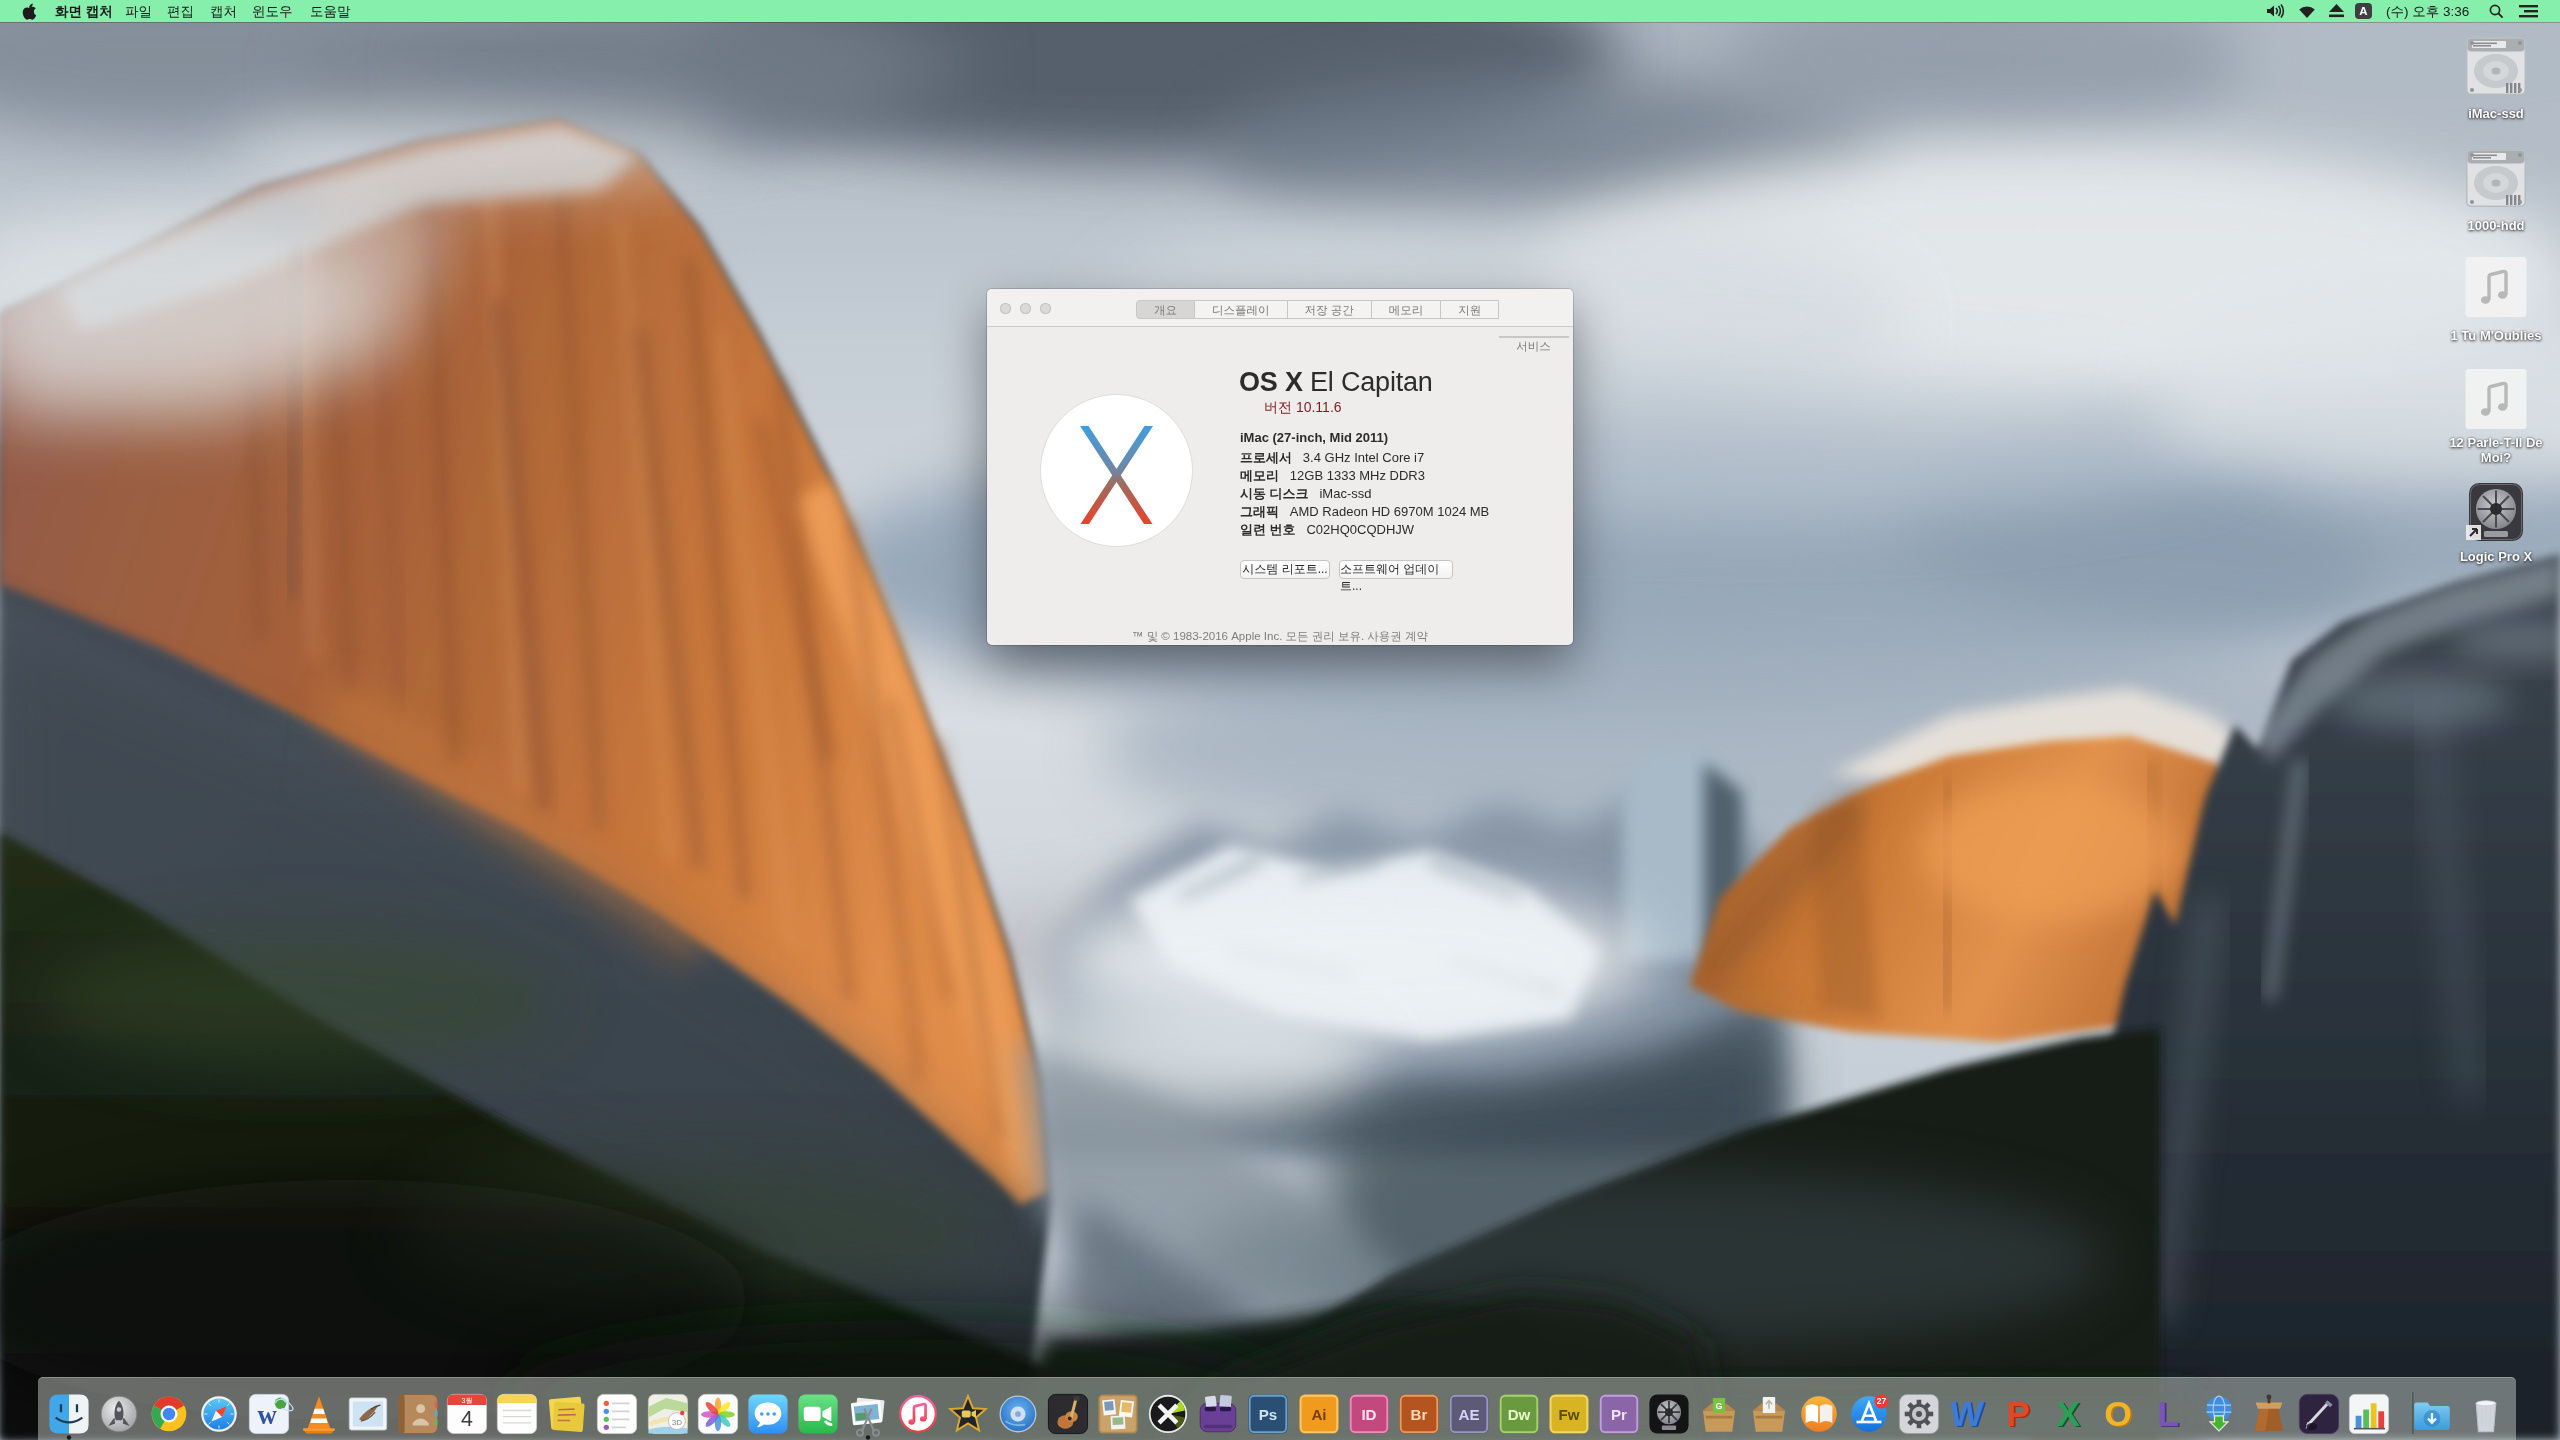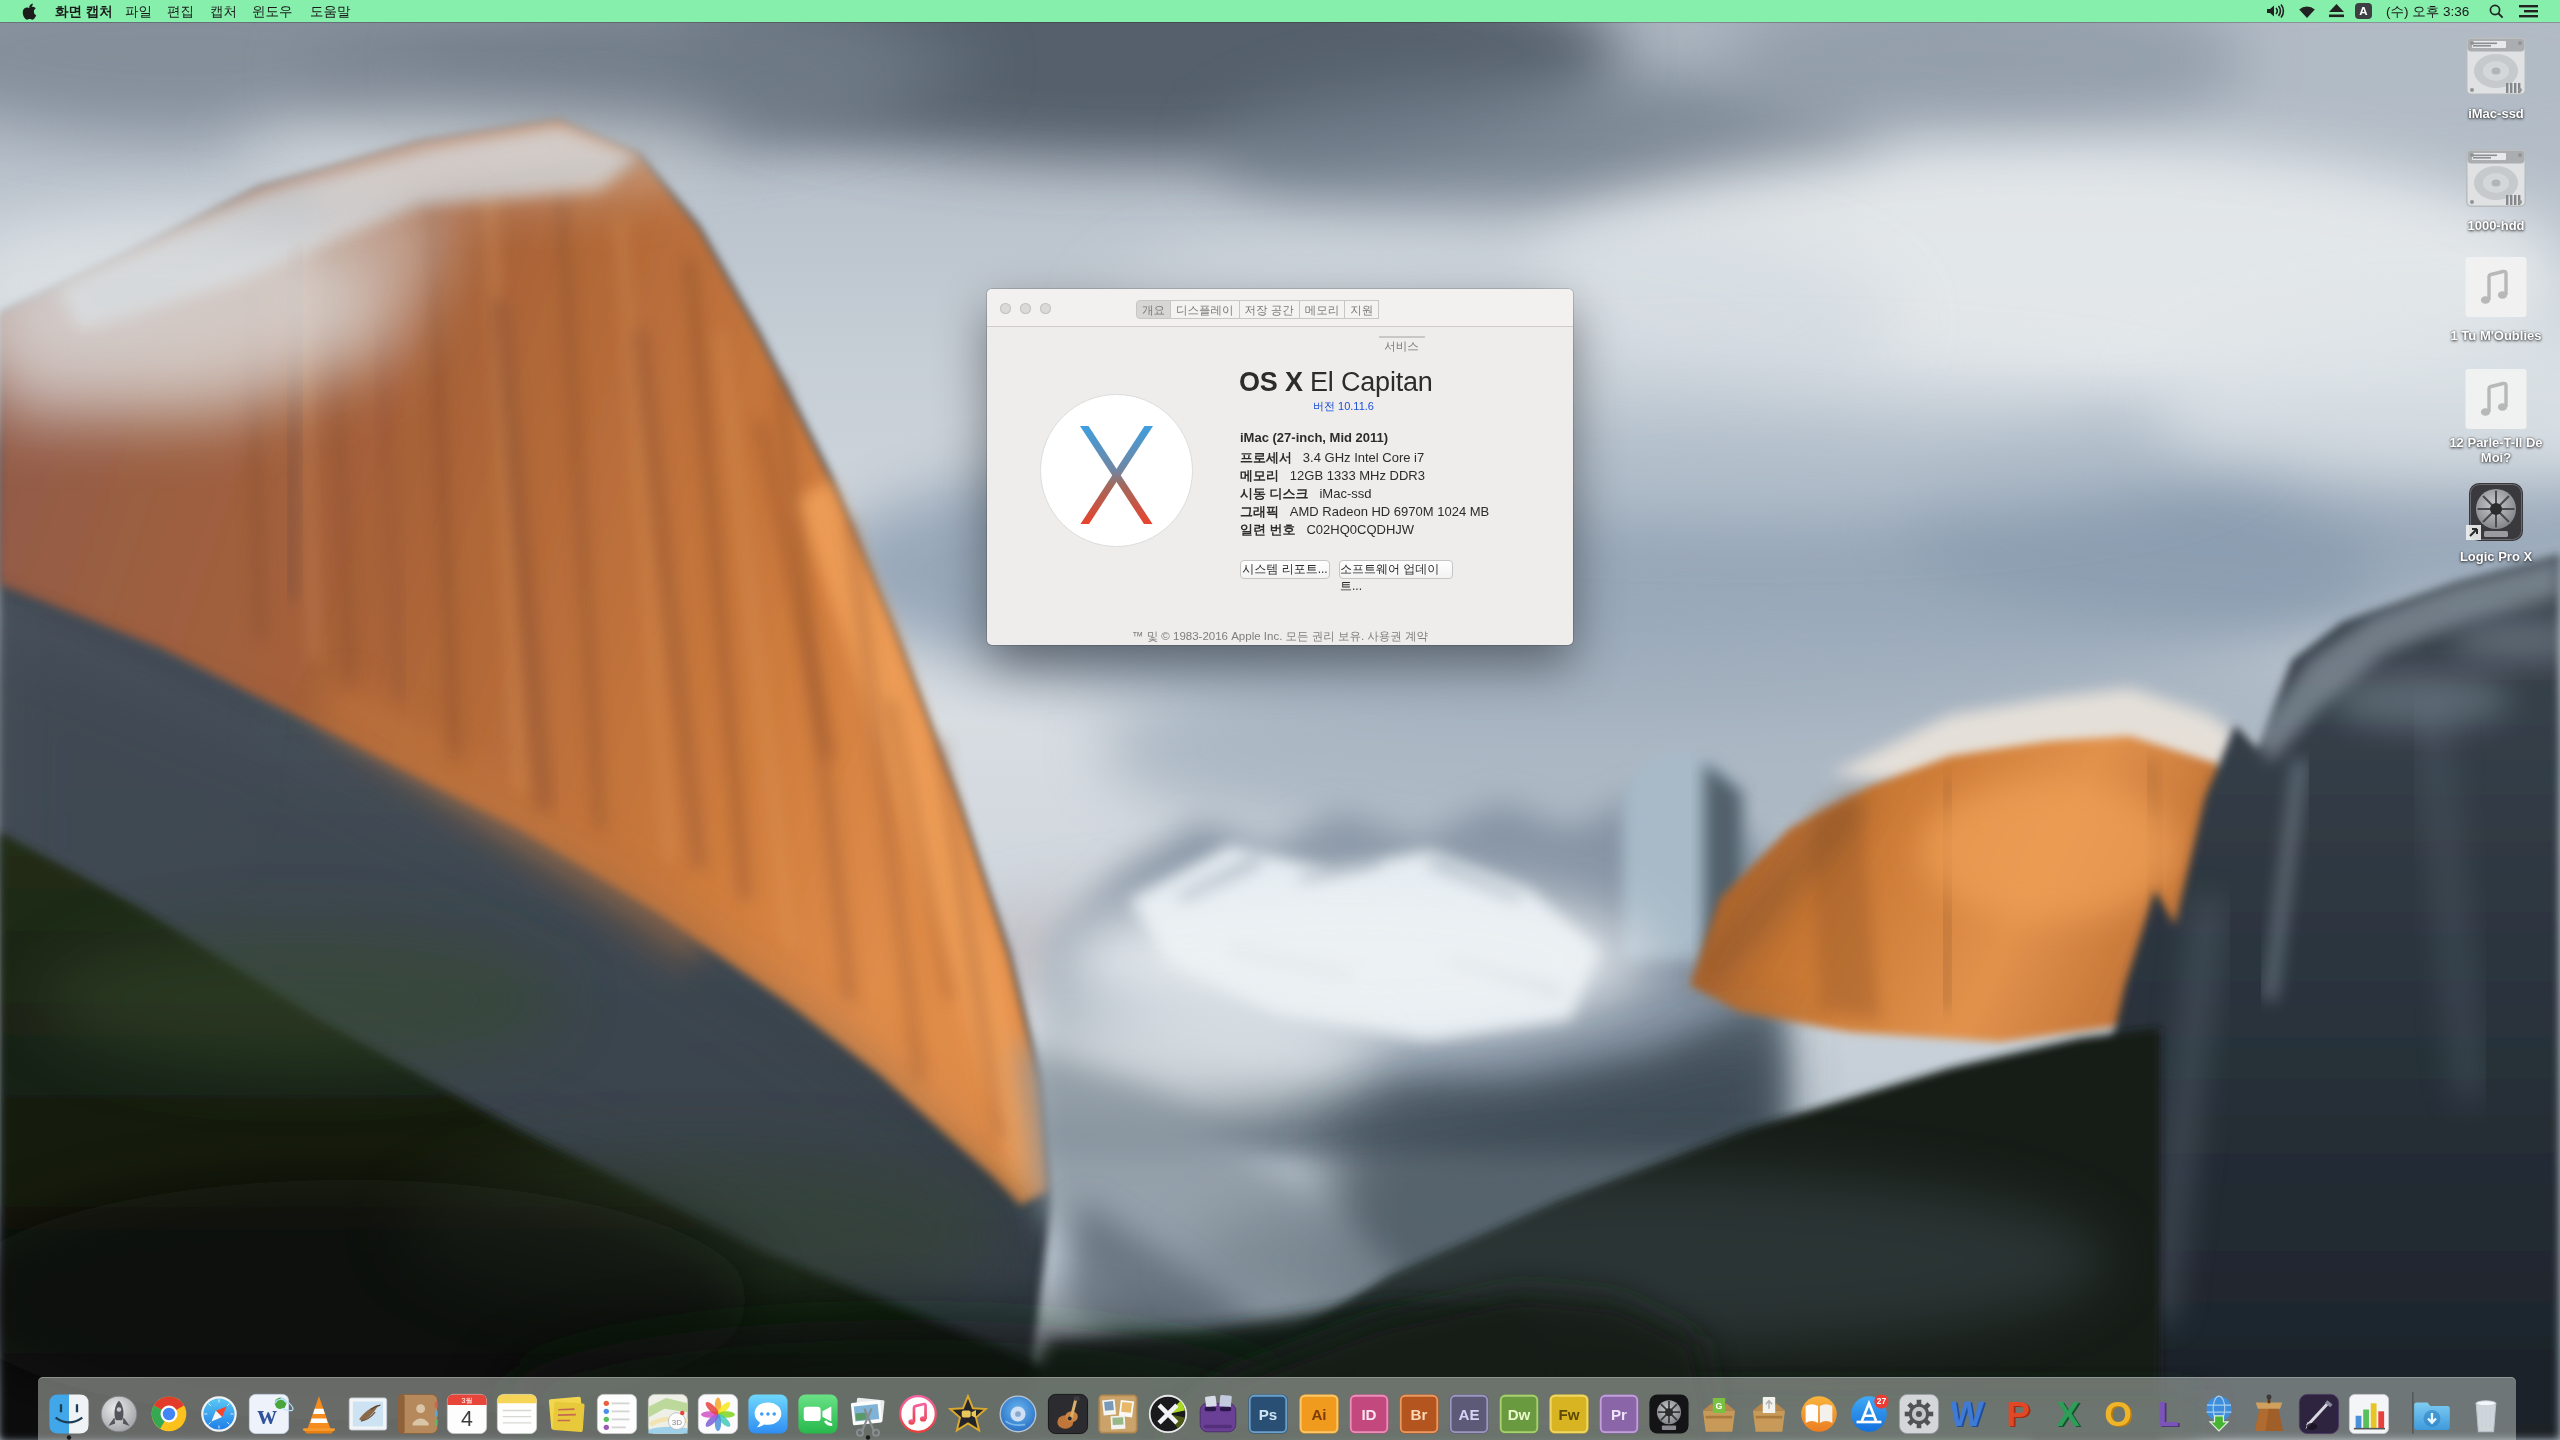--- a/index.html
+++ b/index.html
@@ -16,7 +16,7 @@
 #tabs{position:absolute;left:1136px;top:300px;height:19px;display:flex;z-index:21;
 font-size:11.5px;color:#7a7a7a;}
 .tab{border:1px solid #c9c7c5;border-left:none;background:#f4f3f2;line-height:18px;
-padding:0 5px;box-sizing:border-box;}
+padding:0 17px;box-sizing:border-box;}
 .tab.first{border-left:1px solid #c9c7c5;border-radius:4px 0 0 4px;}
 .tab.last{border-radius:0 4px 4px 0;margin-top:36px;}
 .tab.sel{background:#d8d6d4;}

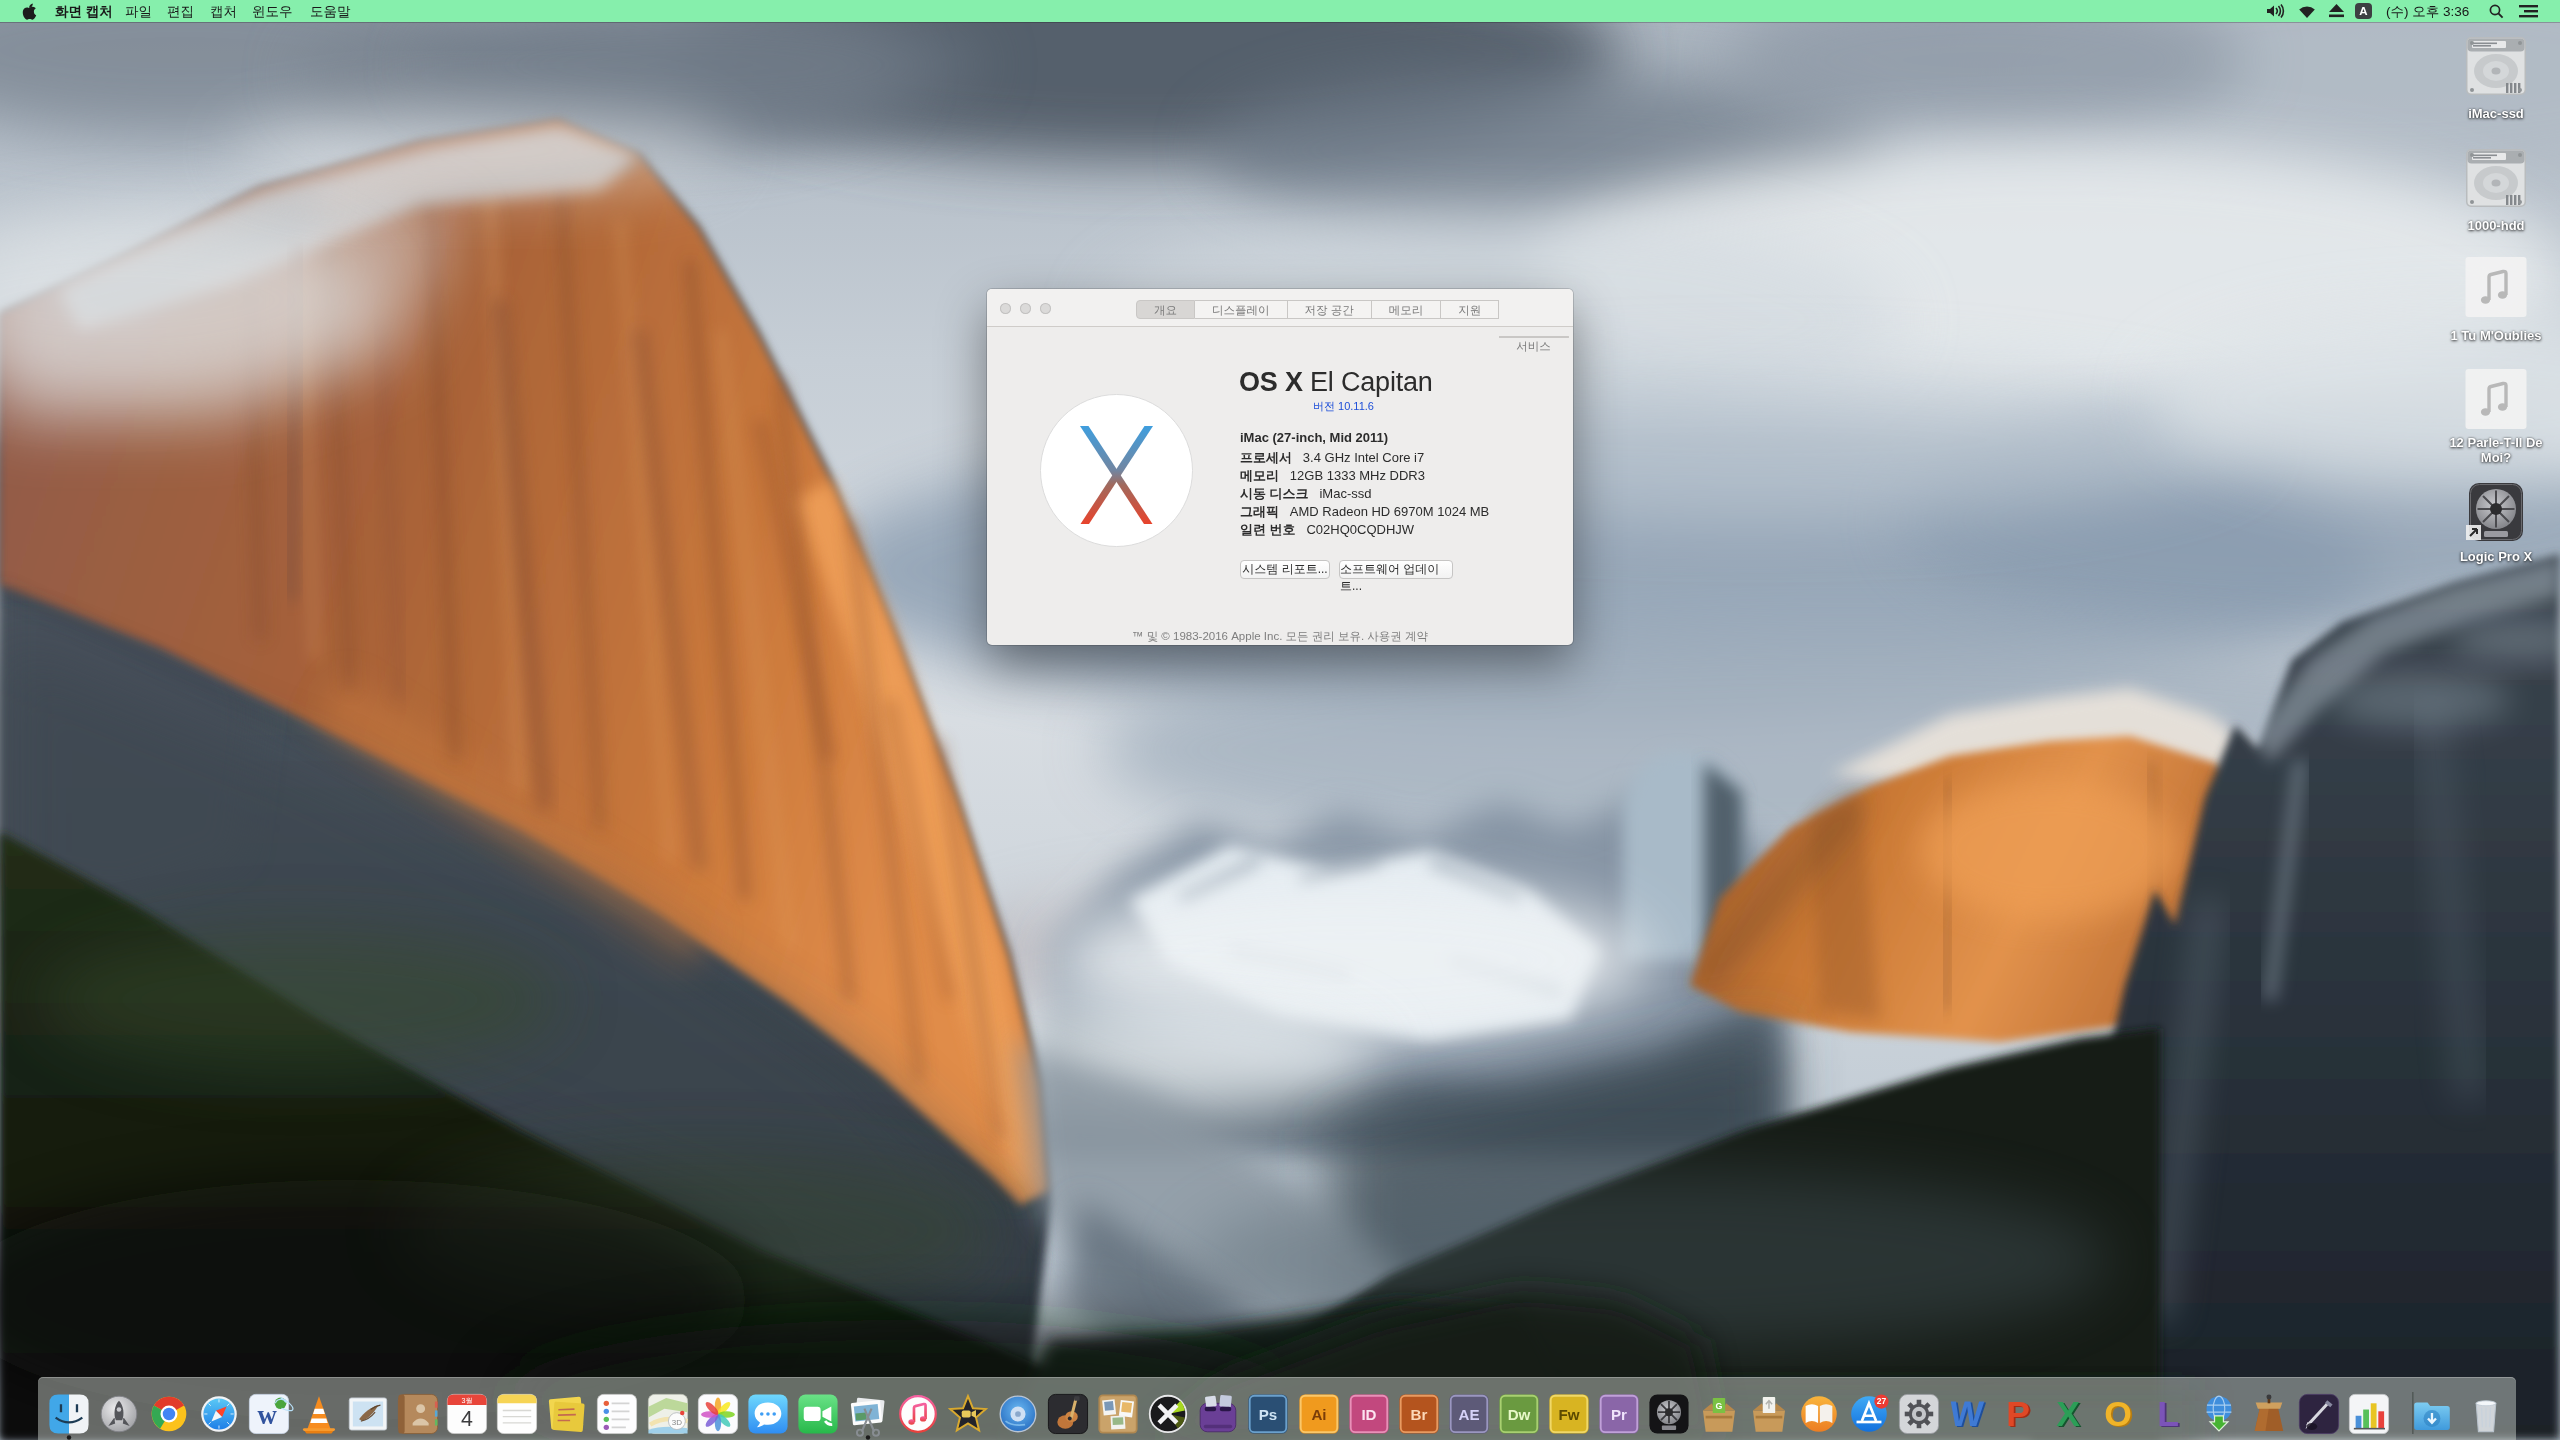--- a/index.html
+++ b/index.html
@@ -251,7 +251,7 @@
     <div class="tab last">서비스</div>
 </div>
 <div class="wtxt" style="left:1239px;top:367px;font-size:27px;letter-spacing:-0.2px"><b>OS X</b> El Capitan</div>
-<div class="wtxt" style="left:1313px;top:399px;font-size:11px;color:#1d4ed8">버전 10.11.6</div>
+<div class="wtxt" style="left:1264px;top:399px;font-size:14px;color:#7f1d1d">버전 10.11.6</div>
 <div class="wtxt" style="left:1240px;top:430px;font-size:13px;font-weight:bold">iMac (27-inch, Mid 2011)</div>
 <div class="wtxt" style="left:1240px;top:449px;font-size:13px"><b>프로세서</b>&nbsp;&nbsp; 3.4 GHz Intel Core i7</div>
 <div class="wtxt" style="left:1240px;top:467px;font-size:13px"><b>메모리</b>&nbsp;&nbsp; 12GB 1333 MHz DDR3</div>

